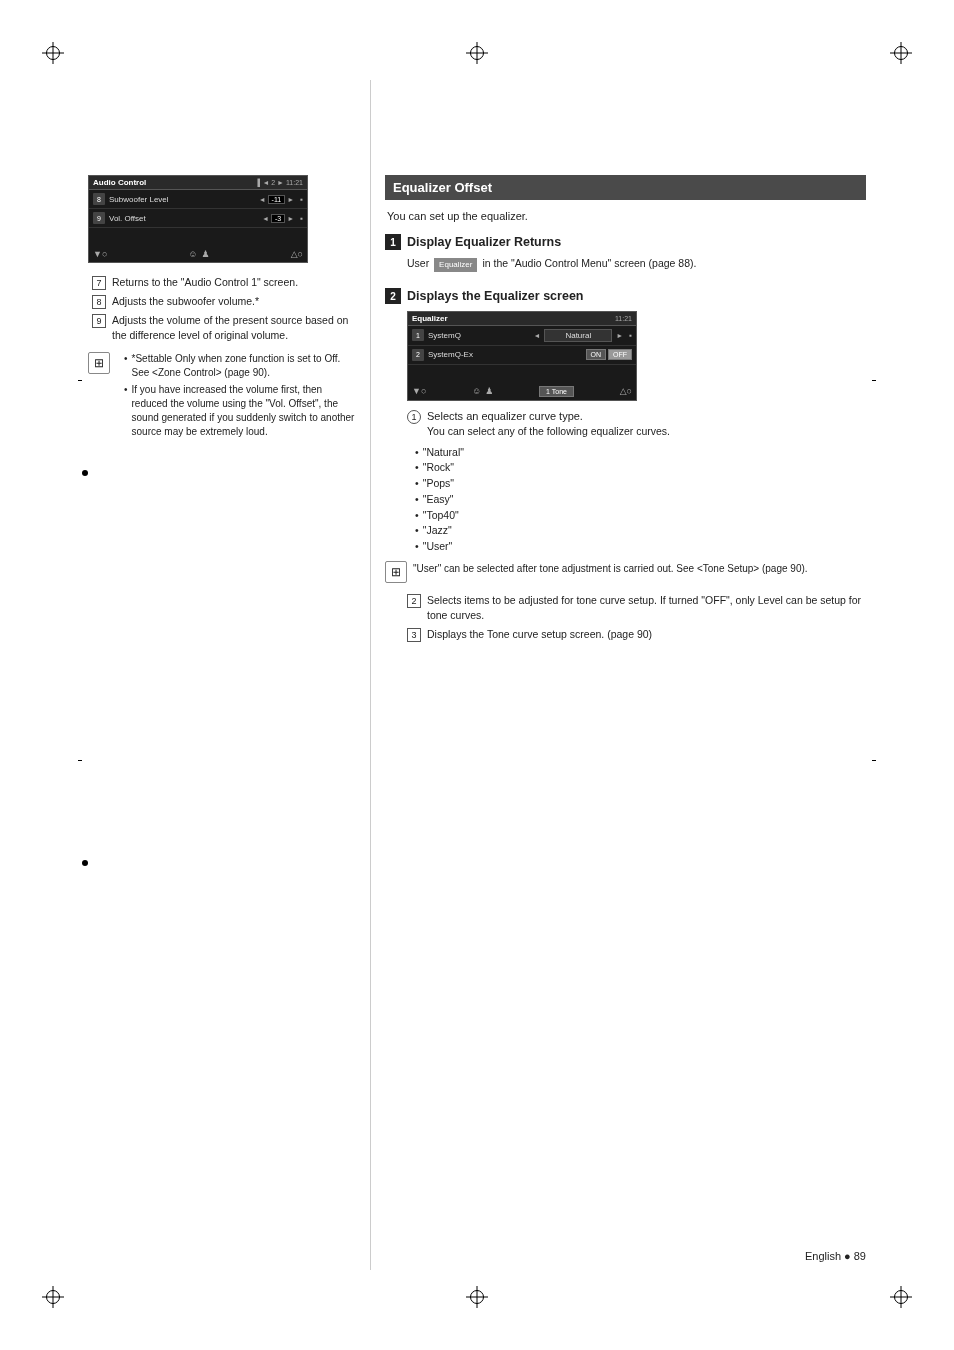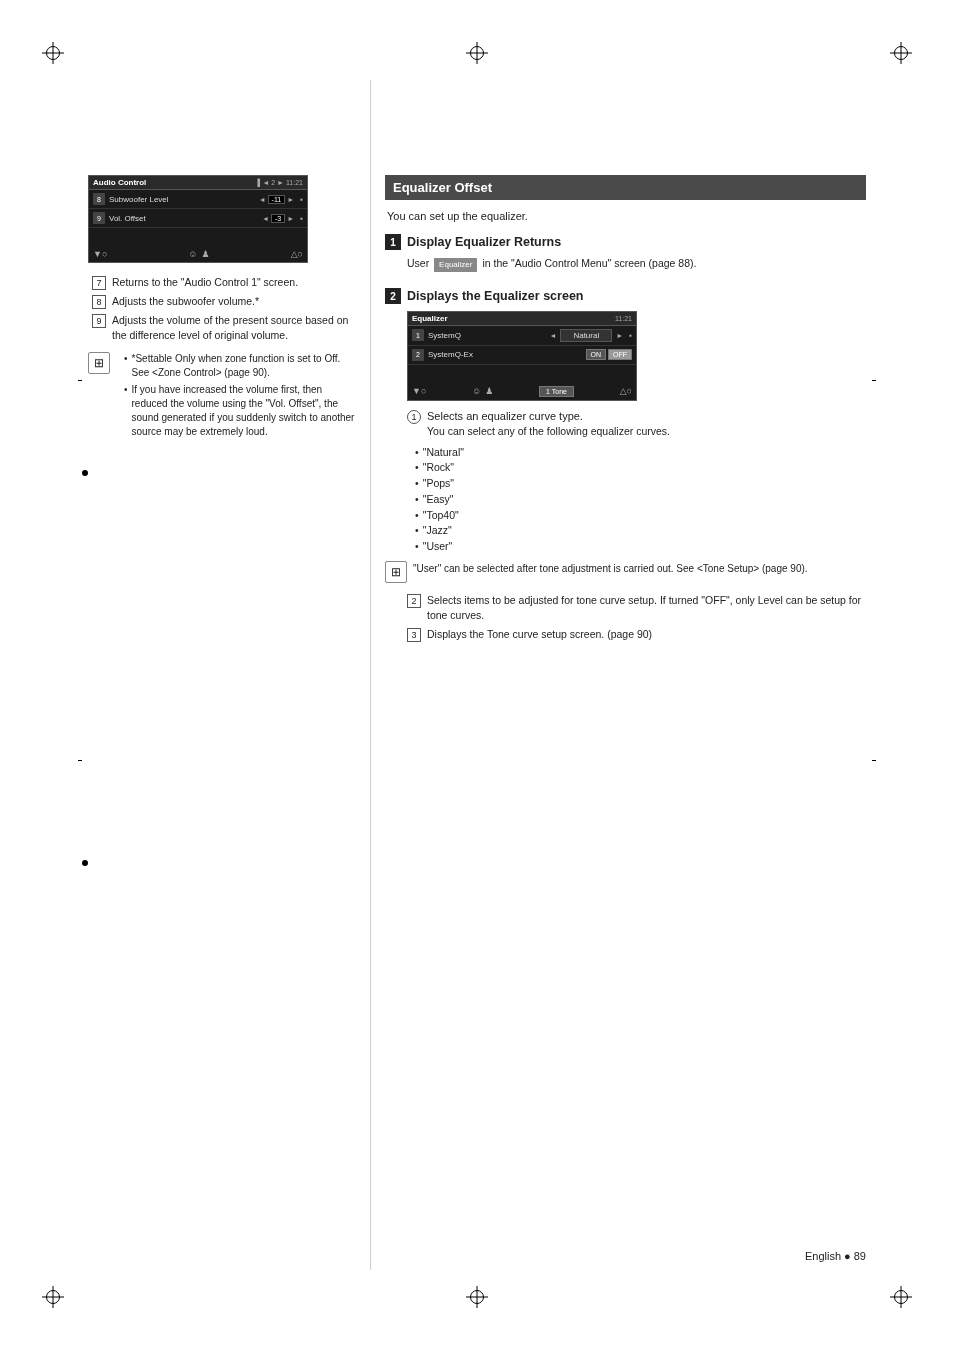--- a/index.html
+++ b/index.html
@@ -293,7 +293,7 @@
       background: #333;
       color: #ddd;
       font-size: 8px;
-      padding: 1px 12px;
+      padding: 1px 20px;
       border: 1px solid #555;
     }
     .eq-arrows {

